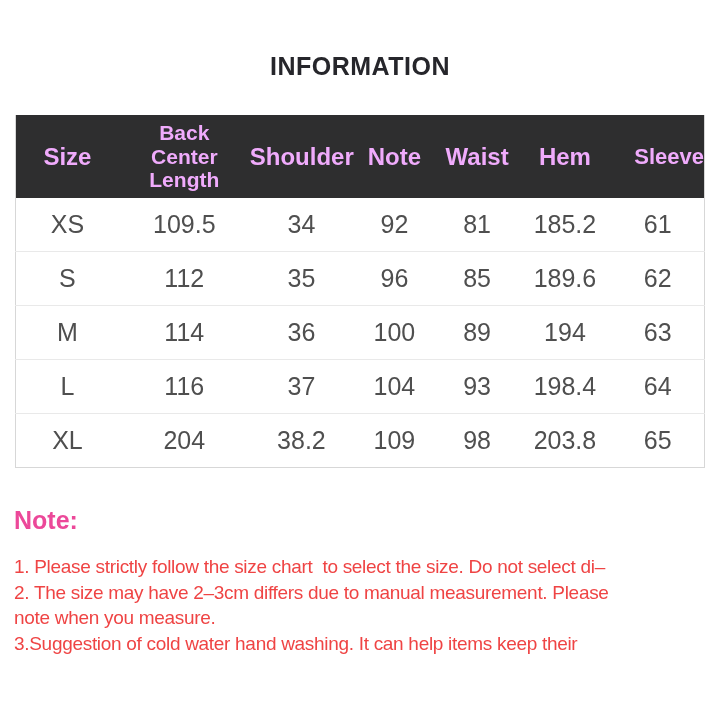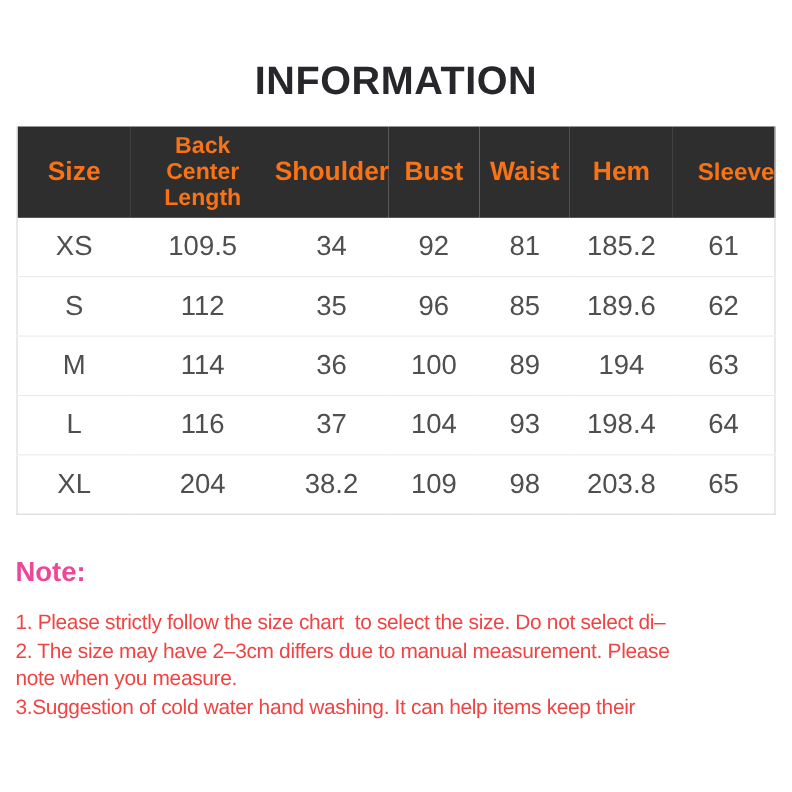--- a/index.html
+++ b/index.html
@@ -22,7 +22,7 @@
     width: 720px;
     margin: 0;
     text-align: center;
-    font-size: 36px;
+    font-size: 25px;
     font-weight: bold;
     letter-spacing: 0.5px;
     color: #26262b;

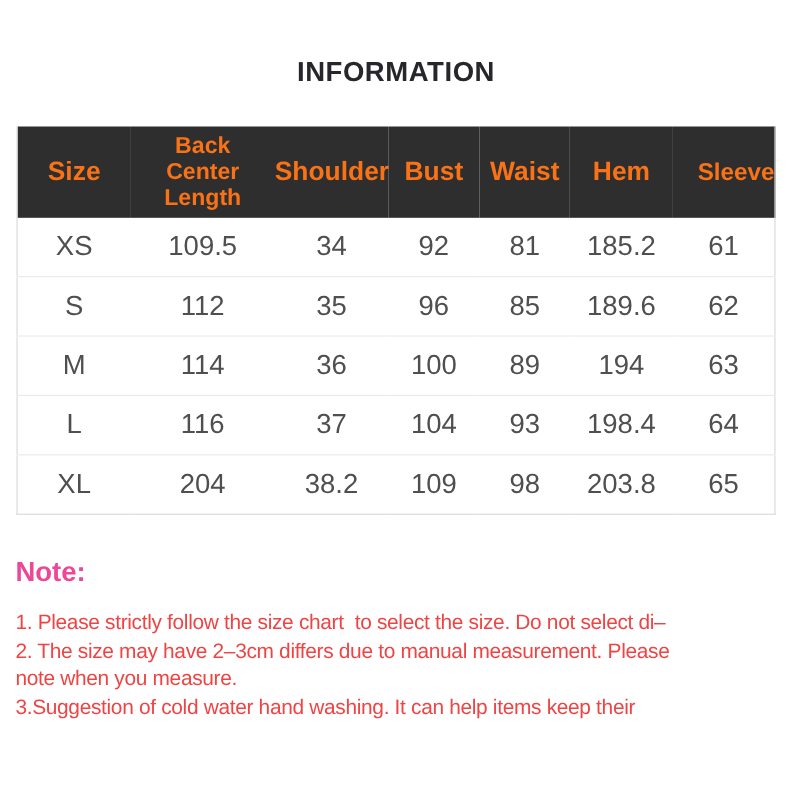--- a/index.html
+++ b/index.html
@@ -39,7 +39,7 @@
   }
   table.size-table thead th {
     background: #2e2e2f;
-    color: #f97316;
+    color: #f0abfc;
     font-weight: bold;
     font-size: 24px;
     height: 83px;

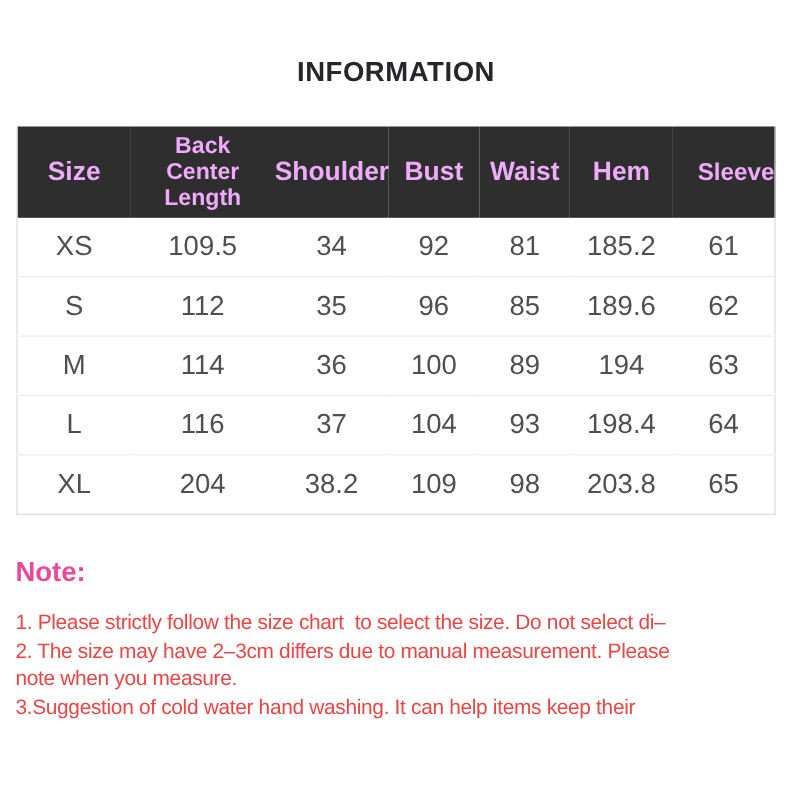--- a/index.html
+++ b/index.html
@@ -112,7 +112,7 @@
         <th>Size</th>
         <th class="col-bcl">Back Center Length</th>
         <th>Shoulder</th>
-        <th>Bust</th>
+        <th>Note</th>
         <th>Waist</th>
         <th>Hem</th>
         <th class="col-sleeve">Sleeve</th>

